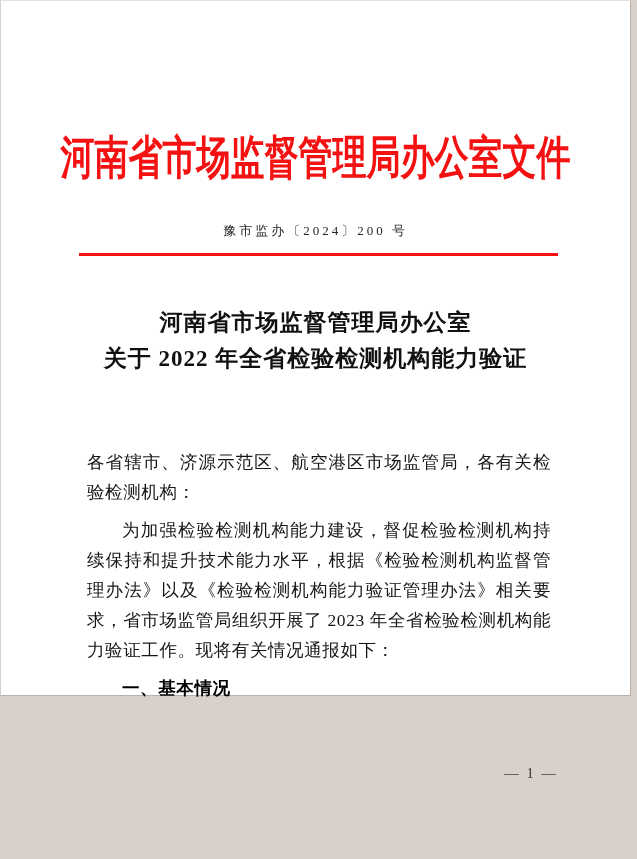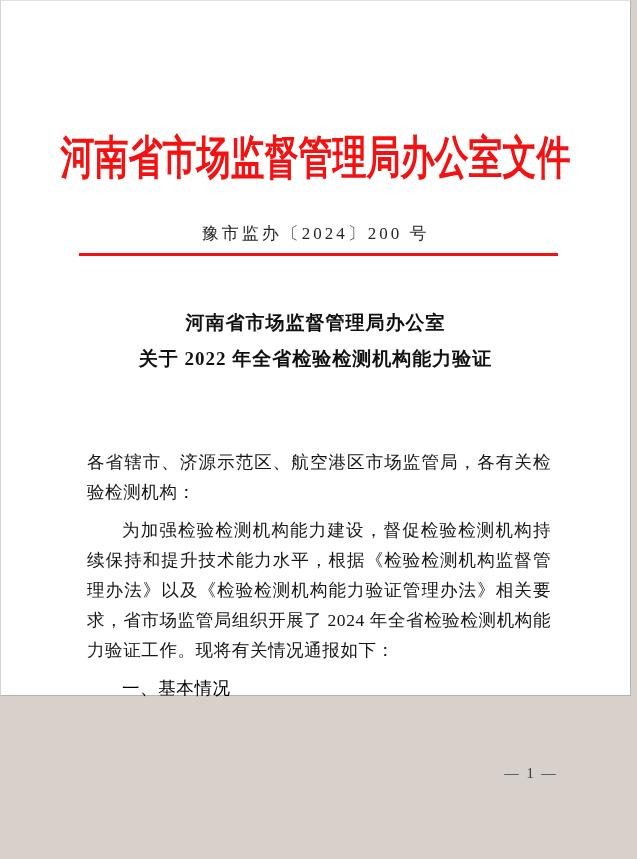--- a/index.html
+++ b/index.html
@@ -40,7 +40,7 @@
     top: 221px; left: 0;
     width: 100%;
     text-align: center;
-    font-size: 17px;
+    font-size: 13px;
     letter-spacing: 3px;
     color: #262626;
   }

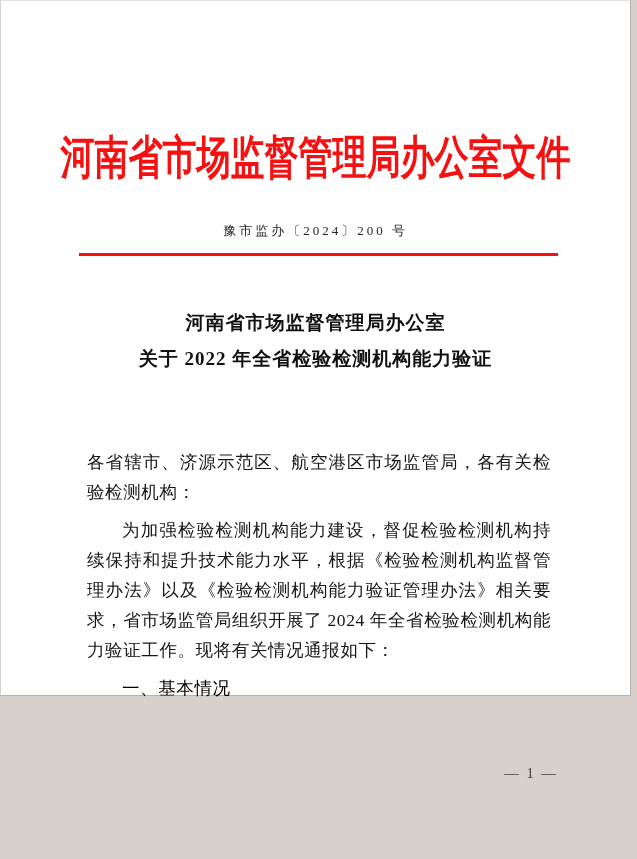--- a/index.html
+++ b/index.html
@@ -55,7 +55,7 @@
     top: 304px; left: 0;
     width: 100%;
     text-align: center;
-    font-size: 19px;
+    font-size: 23px;
     font-weight: 600;
     line-height: 36px;
     letter-spacing: 1px;

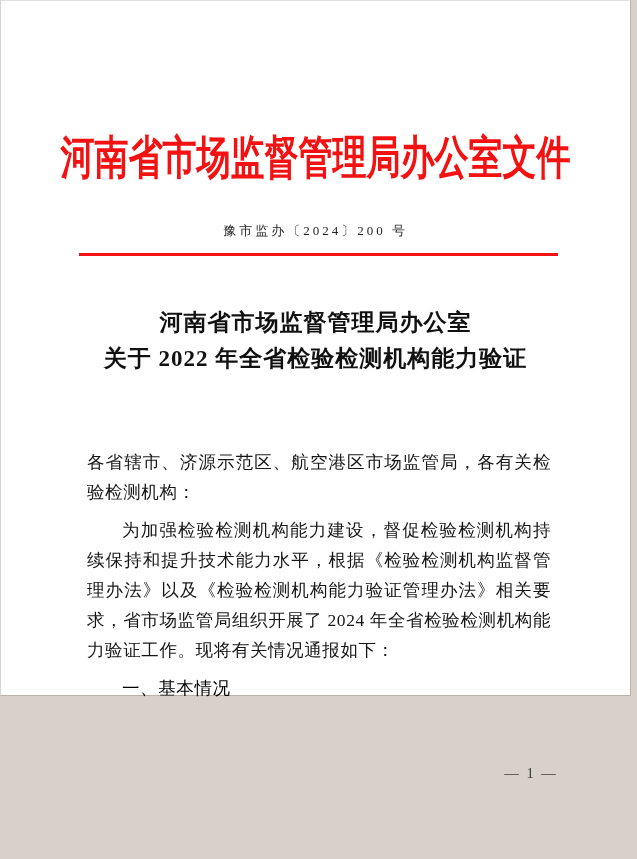--- a/index.html
+++ b/index.html
@@ -109,7 +109,7 @@
 
   <div class="doc-body">
     <p>各省辖市、济源示范区、航空港区市场监管局，各有关检验检测机构：</p>
-    <p class="indent">为加强检验检测机构能力建设，督促检验检测机构持续保持和提升技术能力水平，根据《检验检测机构监督管理办法》以及《检验检测机构能力验证管理办法》相关要求，省市场监管局组织开展了 2024 年全省检验检测机构能力验证工作。现将有关情况通报如下：</p>
+    <p class="indent">为加强检验检测机构能力建设，督促检验检测机构持续保持和提升技术能力水平，根据《检验检测机构监督管理办法》以及《检验检测机构能力验证管理办法》相关要求，省市场监管局组织开展了 2023 年全省检验检测机构能力验证工作。现将有关情况通报如下：</p>
     <p class="heading">一、基本情况</p>
   </div>
 

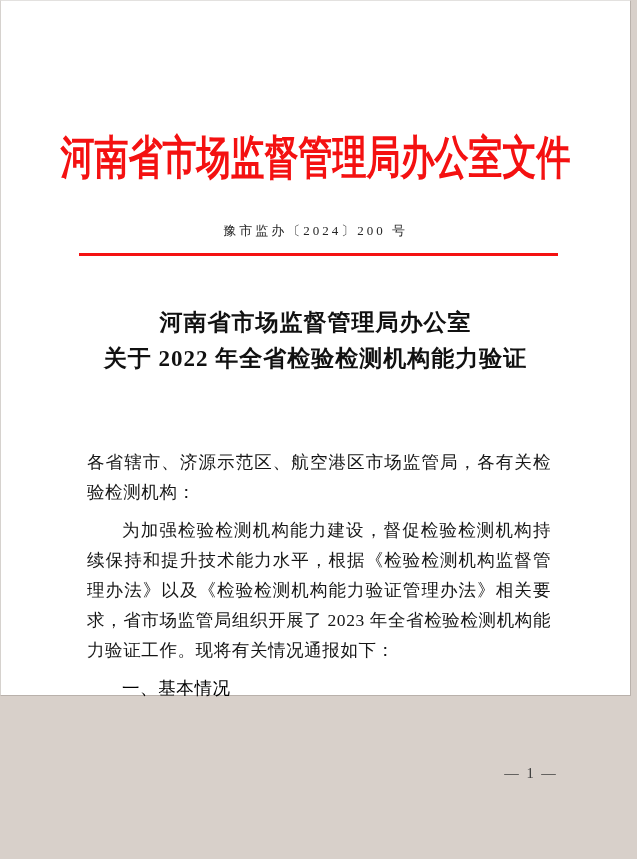--- a/index.html
+++ b/index.html
@@ -76,7 +76,7 @@
   .doc-body p.heading {
     text-indent: 2em;
     font-family: "Liberation Sans", sans-serif;
-    font-weight: normal;
+    font-weight: bold;
     color: #000000;
   }
   .page-number {

